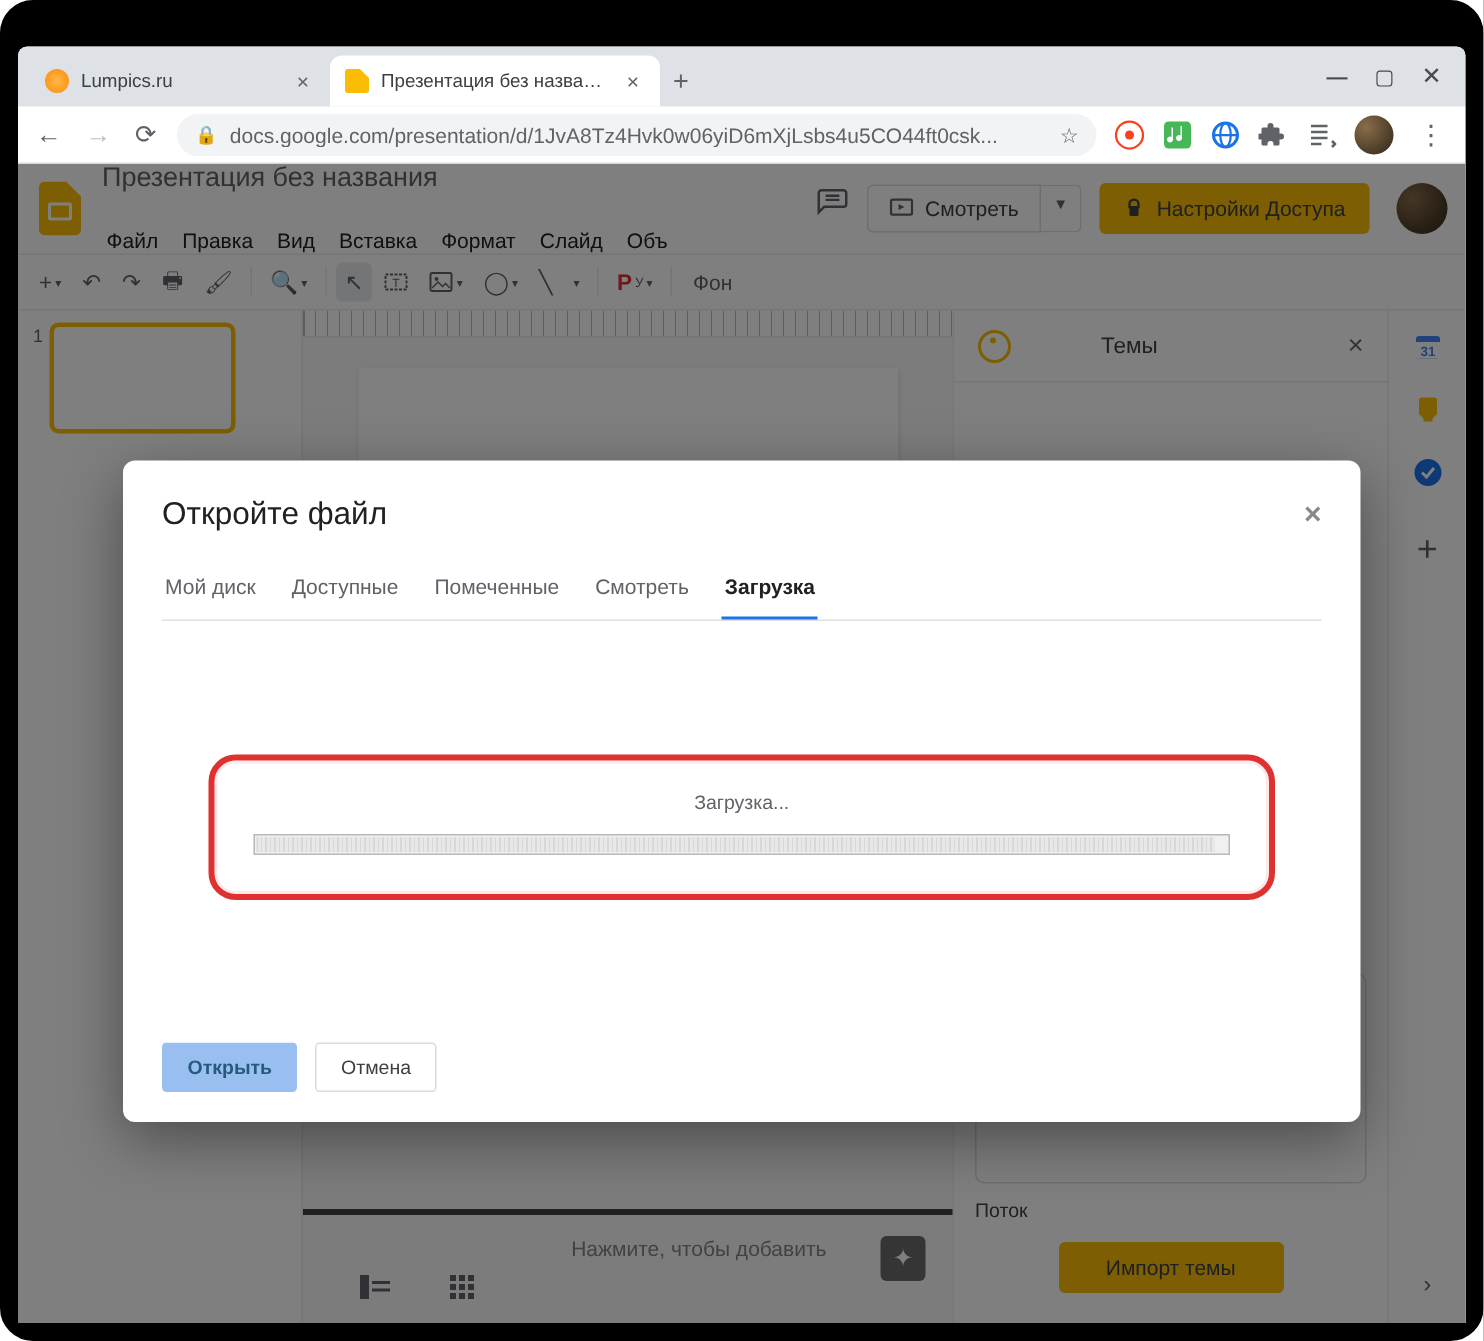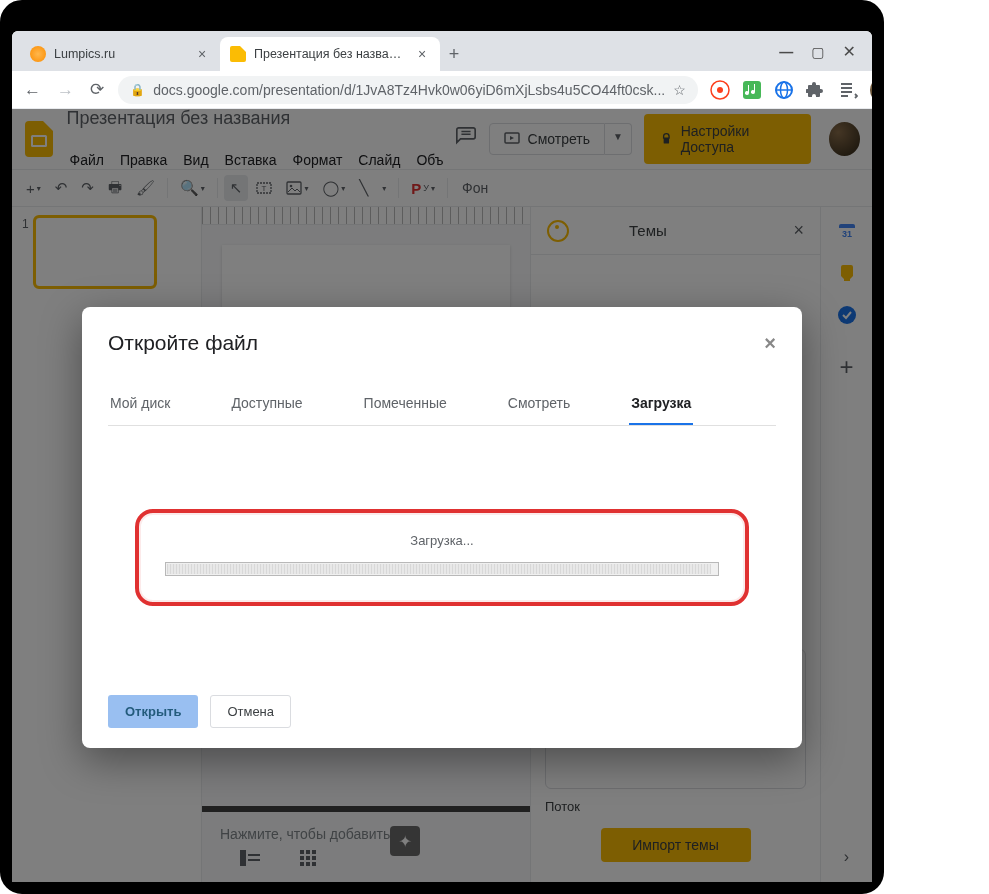--- a/index.html
+++ b/index.html
@@ -5,7 +5,7 @@
 * { box-sizing: border-box; margin: 0; padding: 0; font-family: Arial, "Helvetica Neue", sans-serif; }
 body { background: #fff; }
 
-.outer-frame { width: 884px; height: 894px; border: 2px solid #000; border-radius: 22px; background: #000; position: relative; overflow: hidden; margin: 0; }
+.outer-frame { width: 989px; height: 894px; border: 2px solid #000; border-radius: 22px; background: #000; position: relative; overflow: hidden; margin: 0; }
 
 .browser-window { position: absolute; left: 10px; right: 10px; top: 29px; bottom: 10px; background: #fff; border-radius: 6px 6px 0 0; overflow: hidden; display: flex; flex-direction: column; }
 

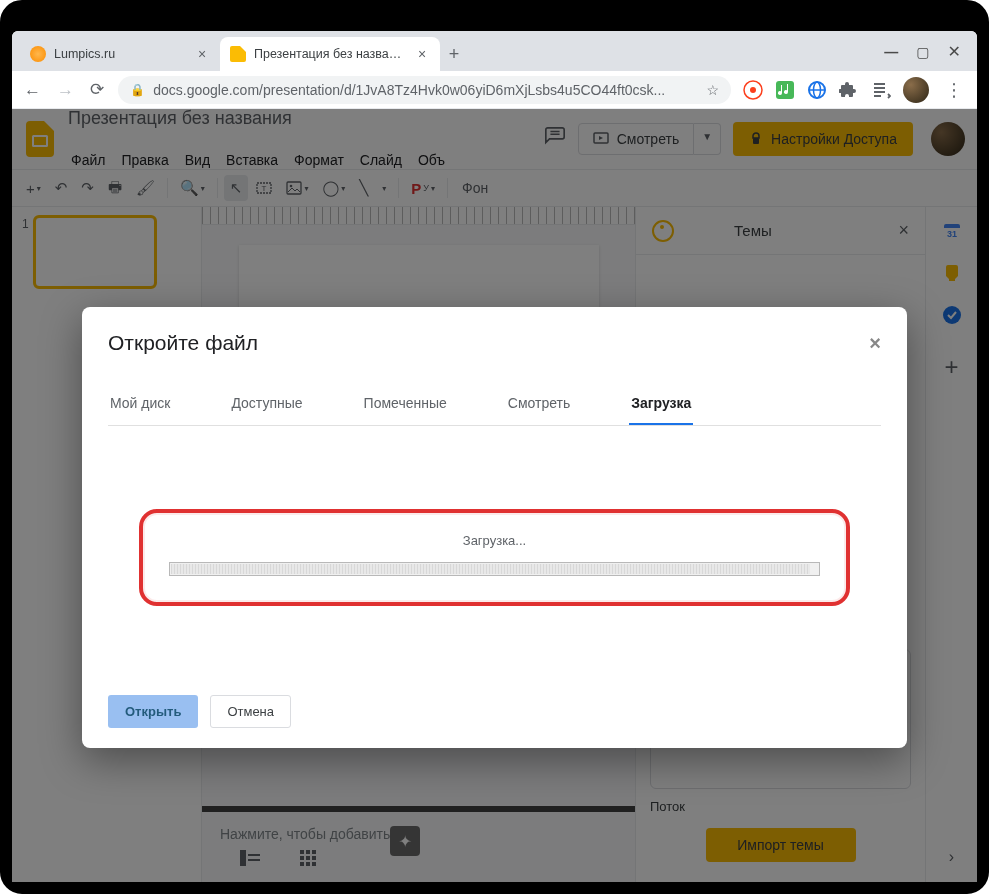--- a/index.html
+++ b/index.html
@@ -95,7 +95,7 @@
 .modal-head { display: flex; align-items: center; justify-content: space-between; margin-bottom: 20px; }
 .modal-title { font-size: 21px; color: #202124; }
 .modal-close { color: #888; font-size: 20px; cursor: pointer; font-weight: bold; }
-.modal-tabs { display: flex; gap: 57px; border-bottom: 1px solid #e0e0e0; margin-top: 12px; }
+.modal-tabs { display: flex; gap: 20px; border-bottom: 1px solid #e0e0e0; }
 .modal-tab { font-size: 14px; color: #5f6368; padding: 8px 2px 12px; cursor: pointer; border-bottom: 2px solid transparent; }
 .modal-tab.active { color: #202124; font-weight: 600; border-bottom-color: #1a73e8; }
 .modal-body { flex: 1; display: flex; align-items: center; justify-content: center; }

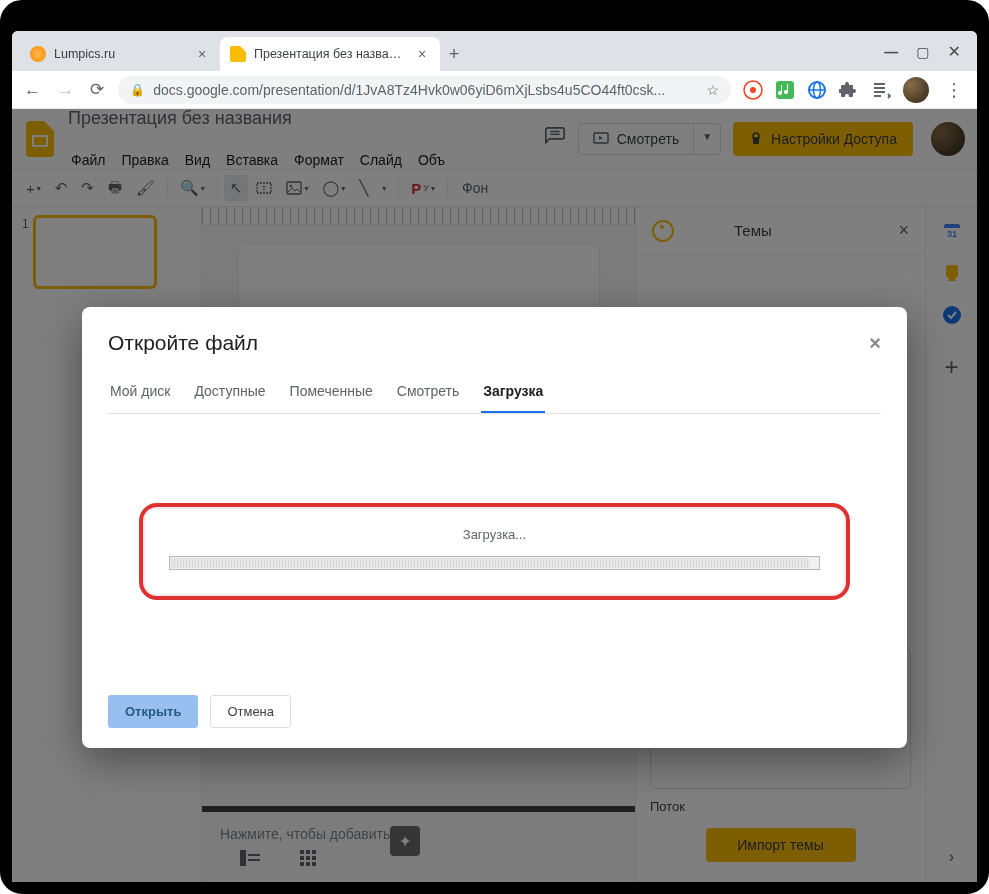--- a/index.html
+++ b/index.html
@@ -68,7 +68,7 @@
 .ruler-h { height: 18px; background: #fff; border-bottom: 1px solid #e8eaed; background-image: repeating-linear-gradient(to right, #bbb 0, #bbb 1px, transparent 1px, transparent 8px); }
 .canvas-wrap { padding: 20px; height: calc(100% - 94px); display: flex; align-items: flex-start; justify-content: center; }
 .slide-canvas { width: 100%; max-width: 360px; aspect-ratio: 16/9; background: #fff; box-shadow: 0 1px 3px rgba(0,0,0,0.15); }
-.notes-area { height: 76px; border-top: 6px solid #404040; background: #f8f9fa; padding: 14px 18px; display: flex; align-items: flex-start; justify-content: flex-start; }
+.notes-area { height: 76px; border-top: 4px solid #404040; background: #f8f9fa; padding: 14px 18px; display: flex; align-items: flex-start; justify-content: flex-end; gap: 36px; }
 .notes-placeholder { font-size: 14px; color: #80868b; }
 .explore-btn { width: 30px; height: 30px; background: #6b6b6b; border-radius: 4px; display: flex; align-items: center; justify-content: center; color: #fff; font-size: 16px; }
 

